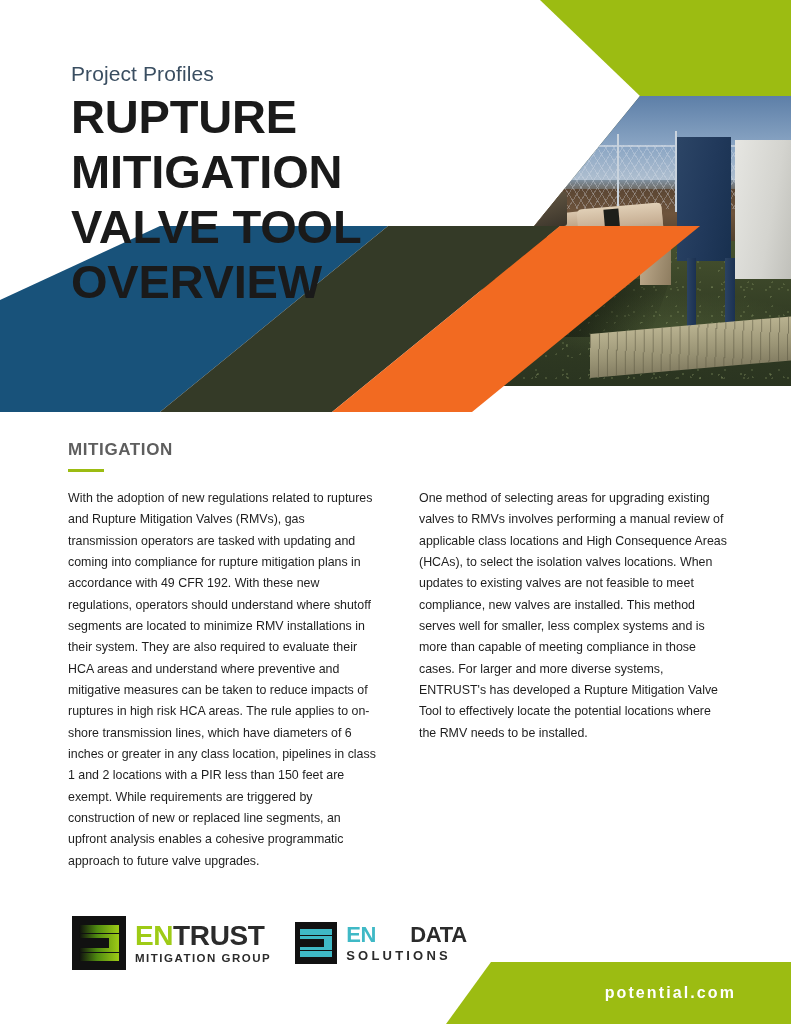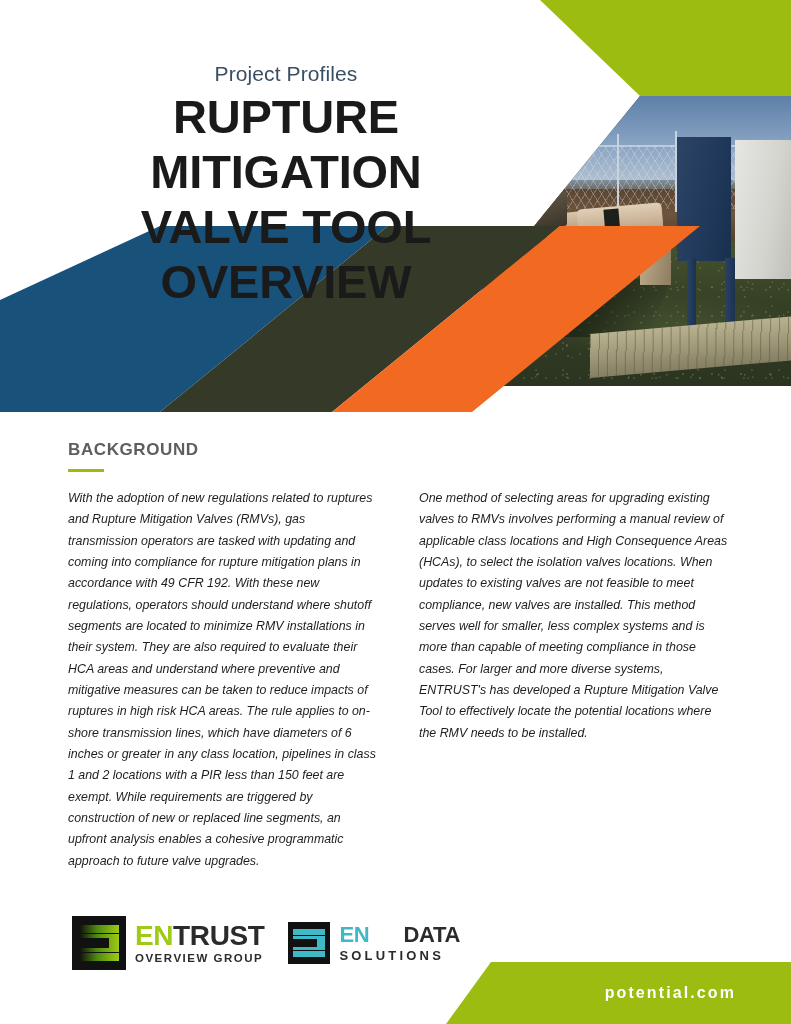--- a/index.html
+++ b/index.html
@@ -26,7 +26,6 @@
     width: 791px;
     height: 412px;
     overflow: hidden;
-    text-align: center;
   }
   .hero-green {
     position: absolute;

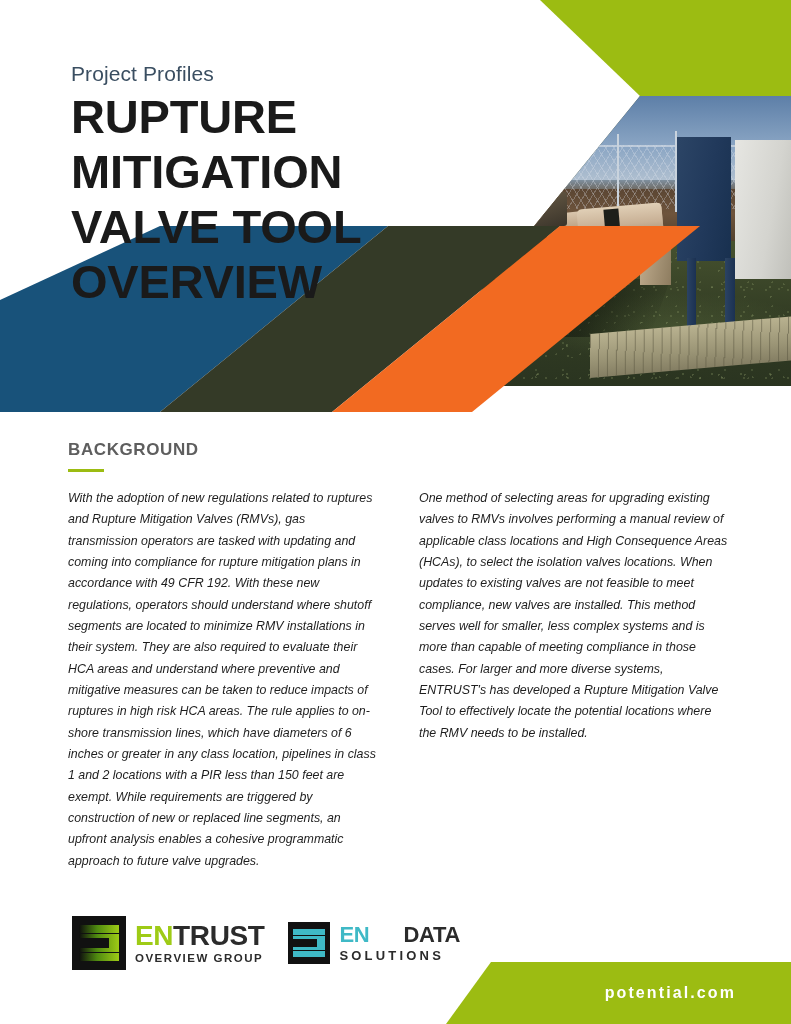--- a/index.html
+++ b/index.html
@@ -455,7 +455,7 @@
   </div>
 
   <div class="section">
-    <h2 class="section-title">BACKGROUND</h2>
+    <h2 class="section-title">MITIGATION</h2>
     <div class="rule"></div>
     <div class="columns">
       <div class="col">

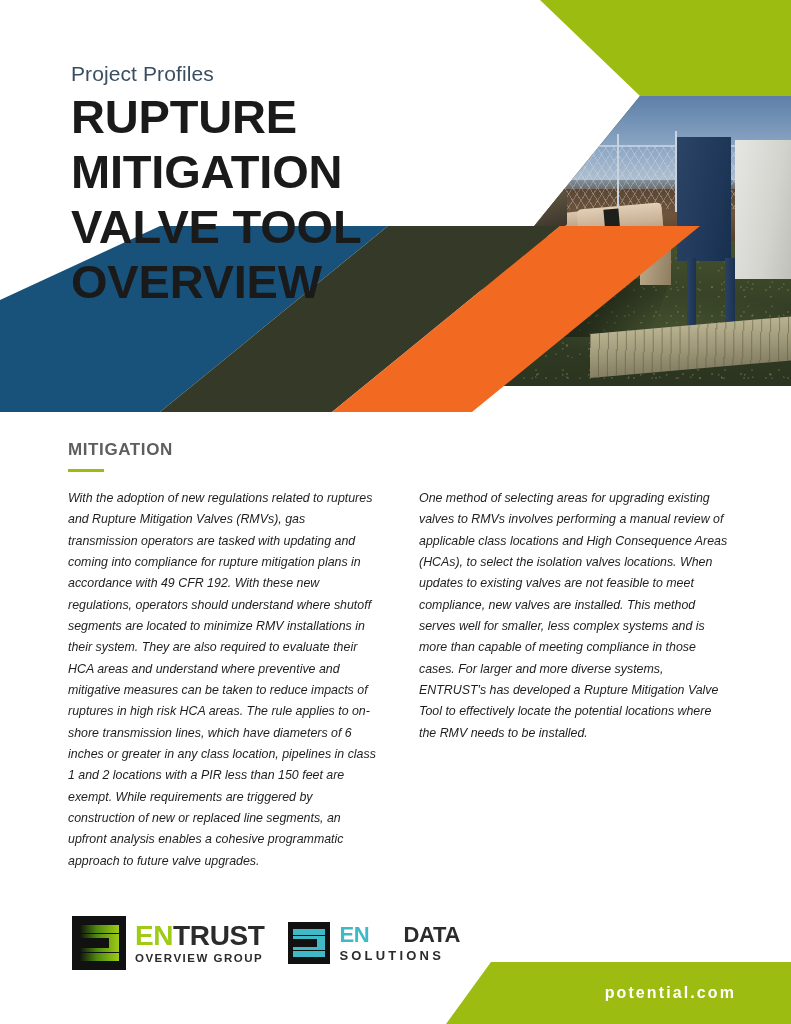--- a/index.html
+++ b/index.html
@@ -288,7 +288,7 @@
     line-height: 1.72;
     color: #1E1E1E;
   }
-  .col p { margin: 0; font-style: italic; }
+  .col p { margin: 0; }
 
   
   .logos {

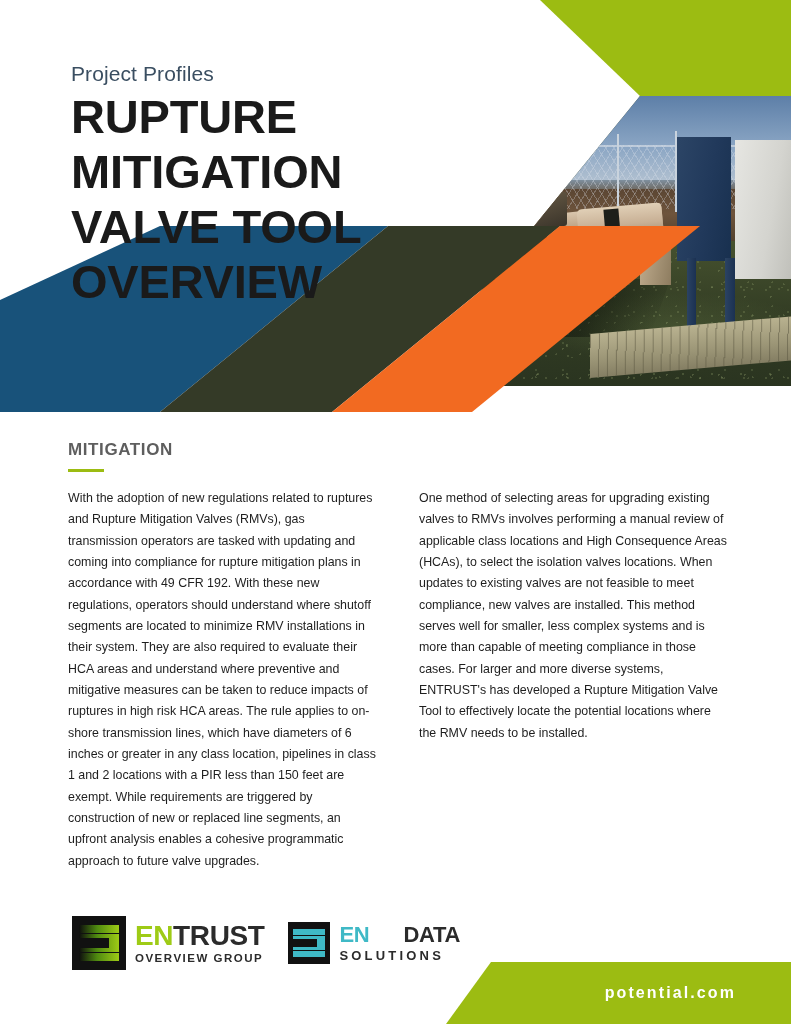--- a/index.html
+++ b/index.html
@@ -478,7 +478,7 @@
       </div>
       <div class="wordmark-entrust">
         <div class="wm-top"><span class="wm-en">EN</span><span class="wm-rest">TRUST</span></div>
-        <div class="wm-sub">OVERVIEW GROUP</div>
+        <div class="wm-sub">MITIGATION GROUP</div>
       </div>
     </div>
 

